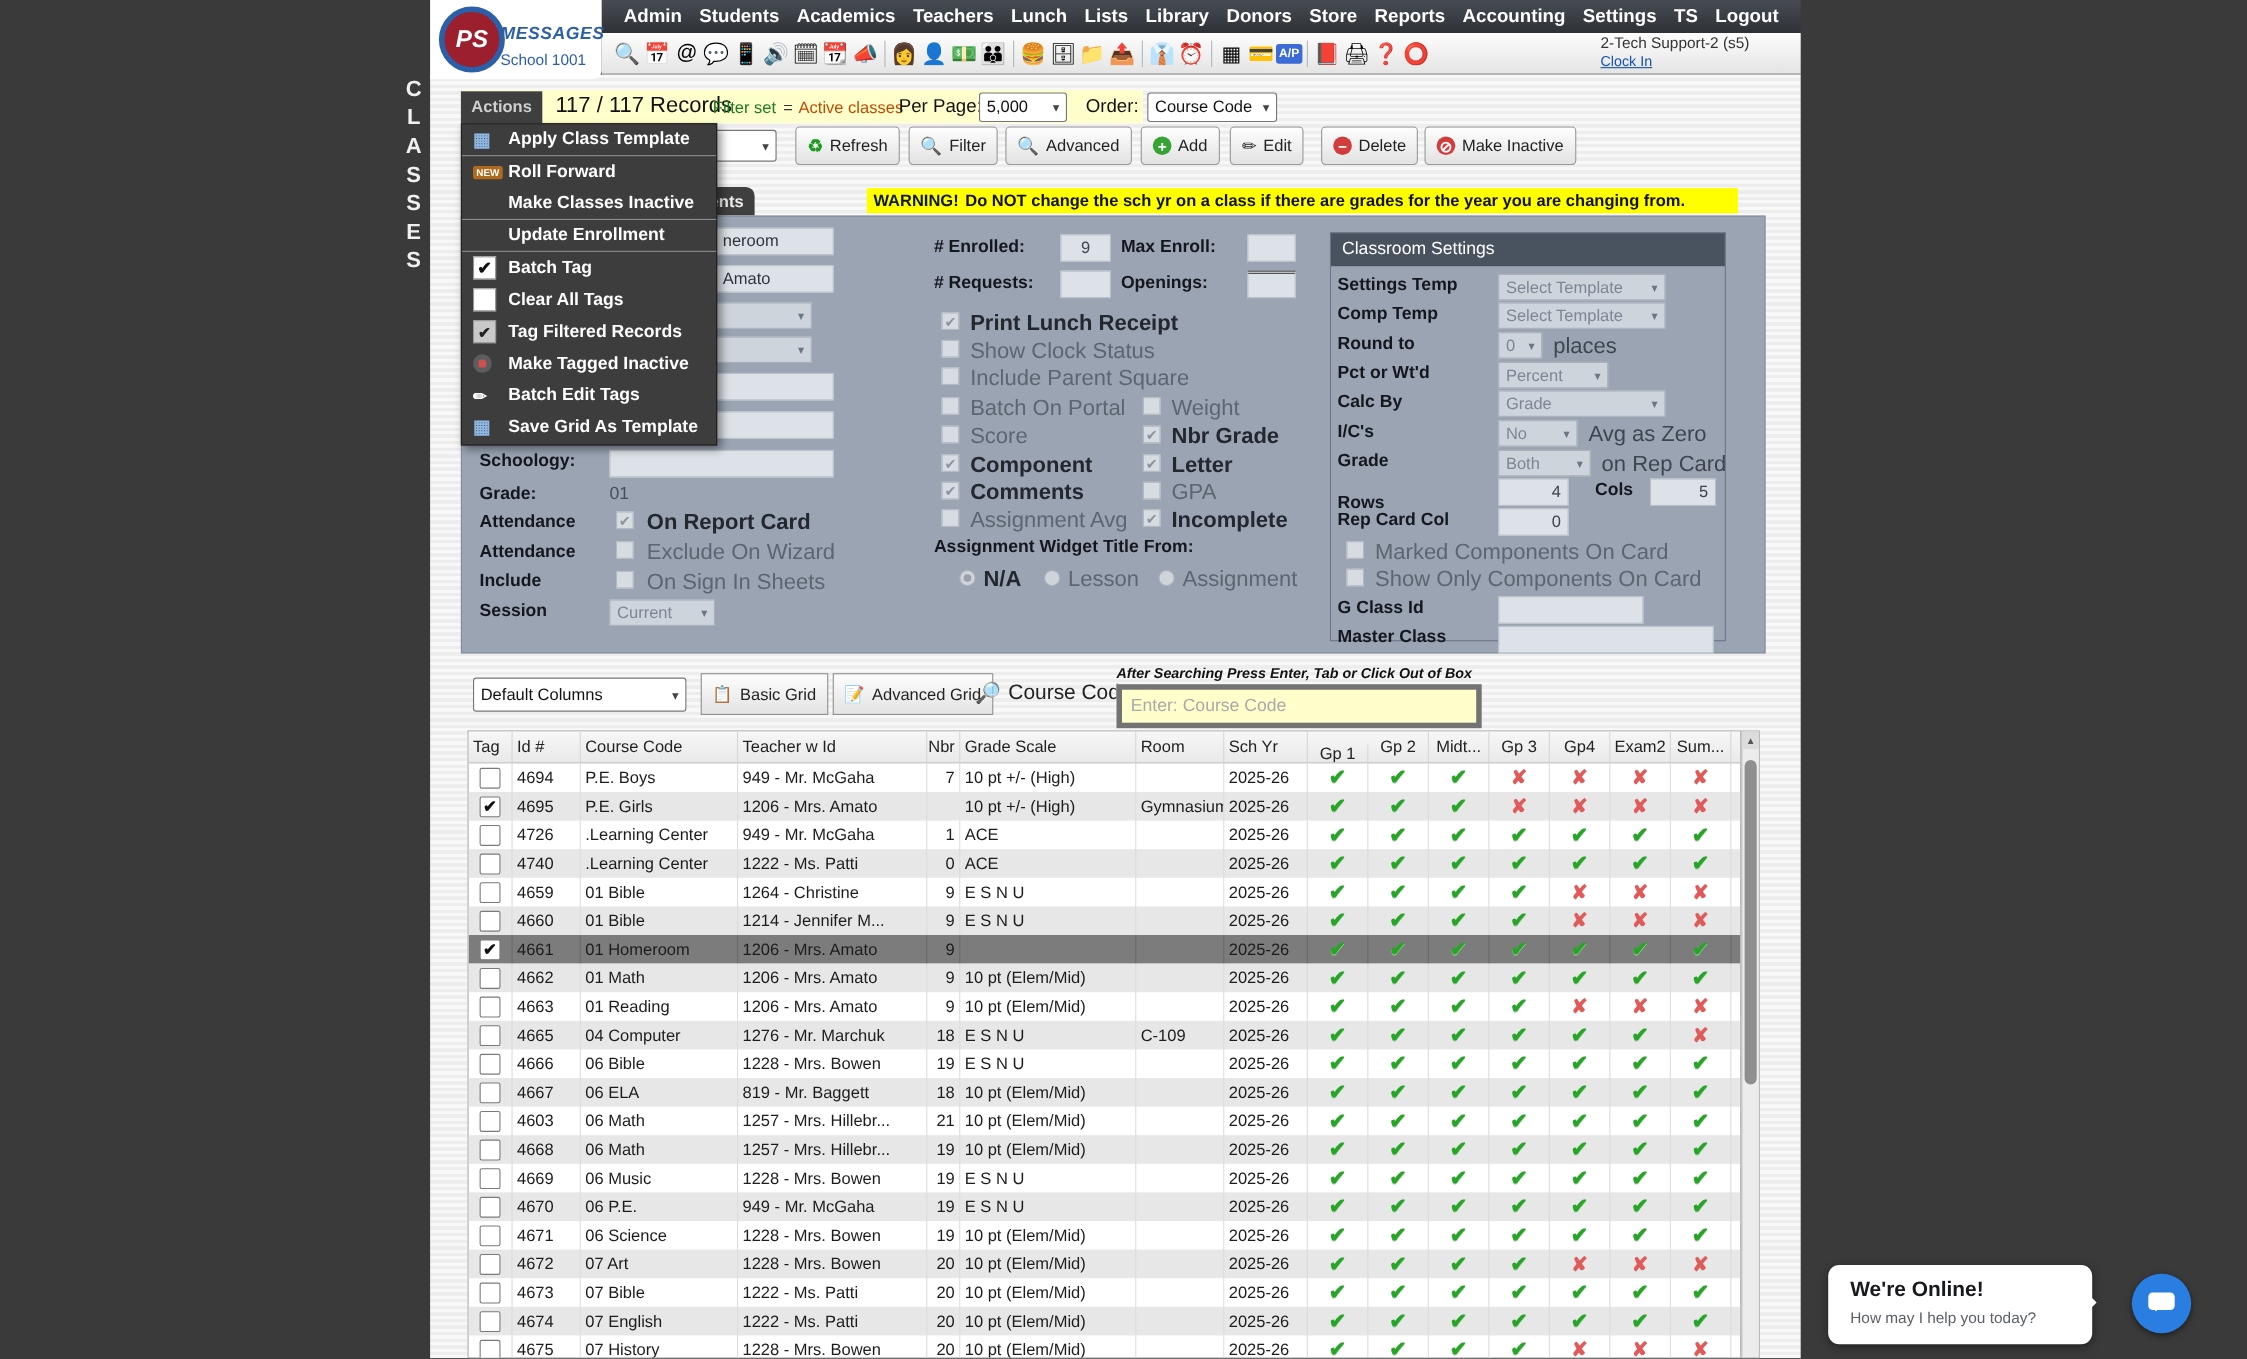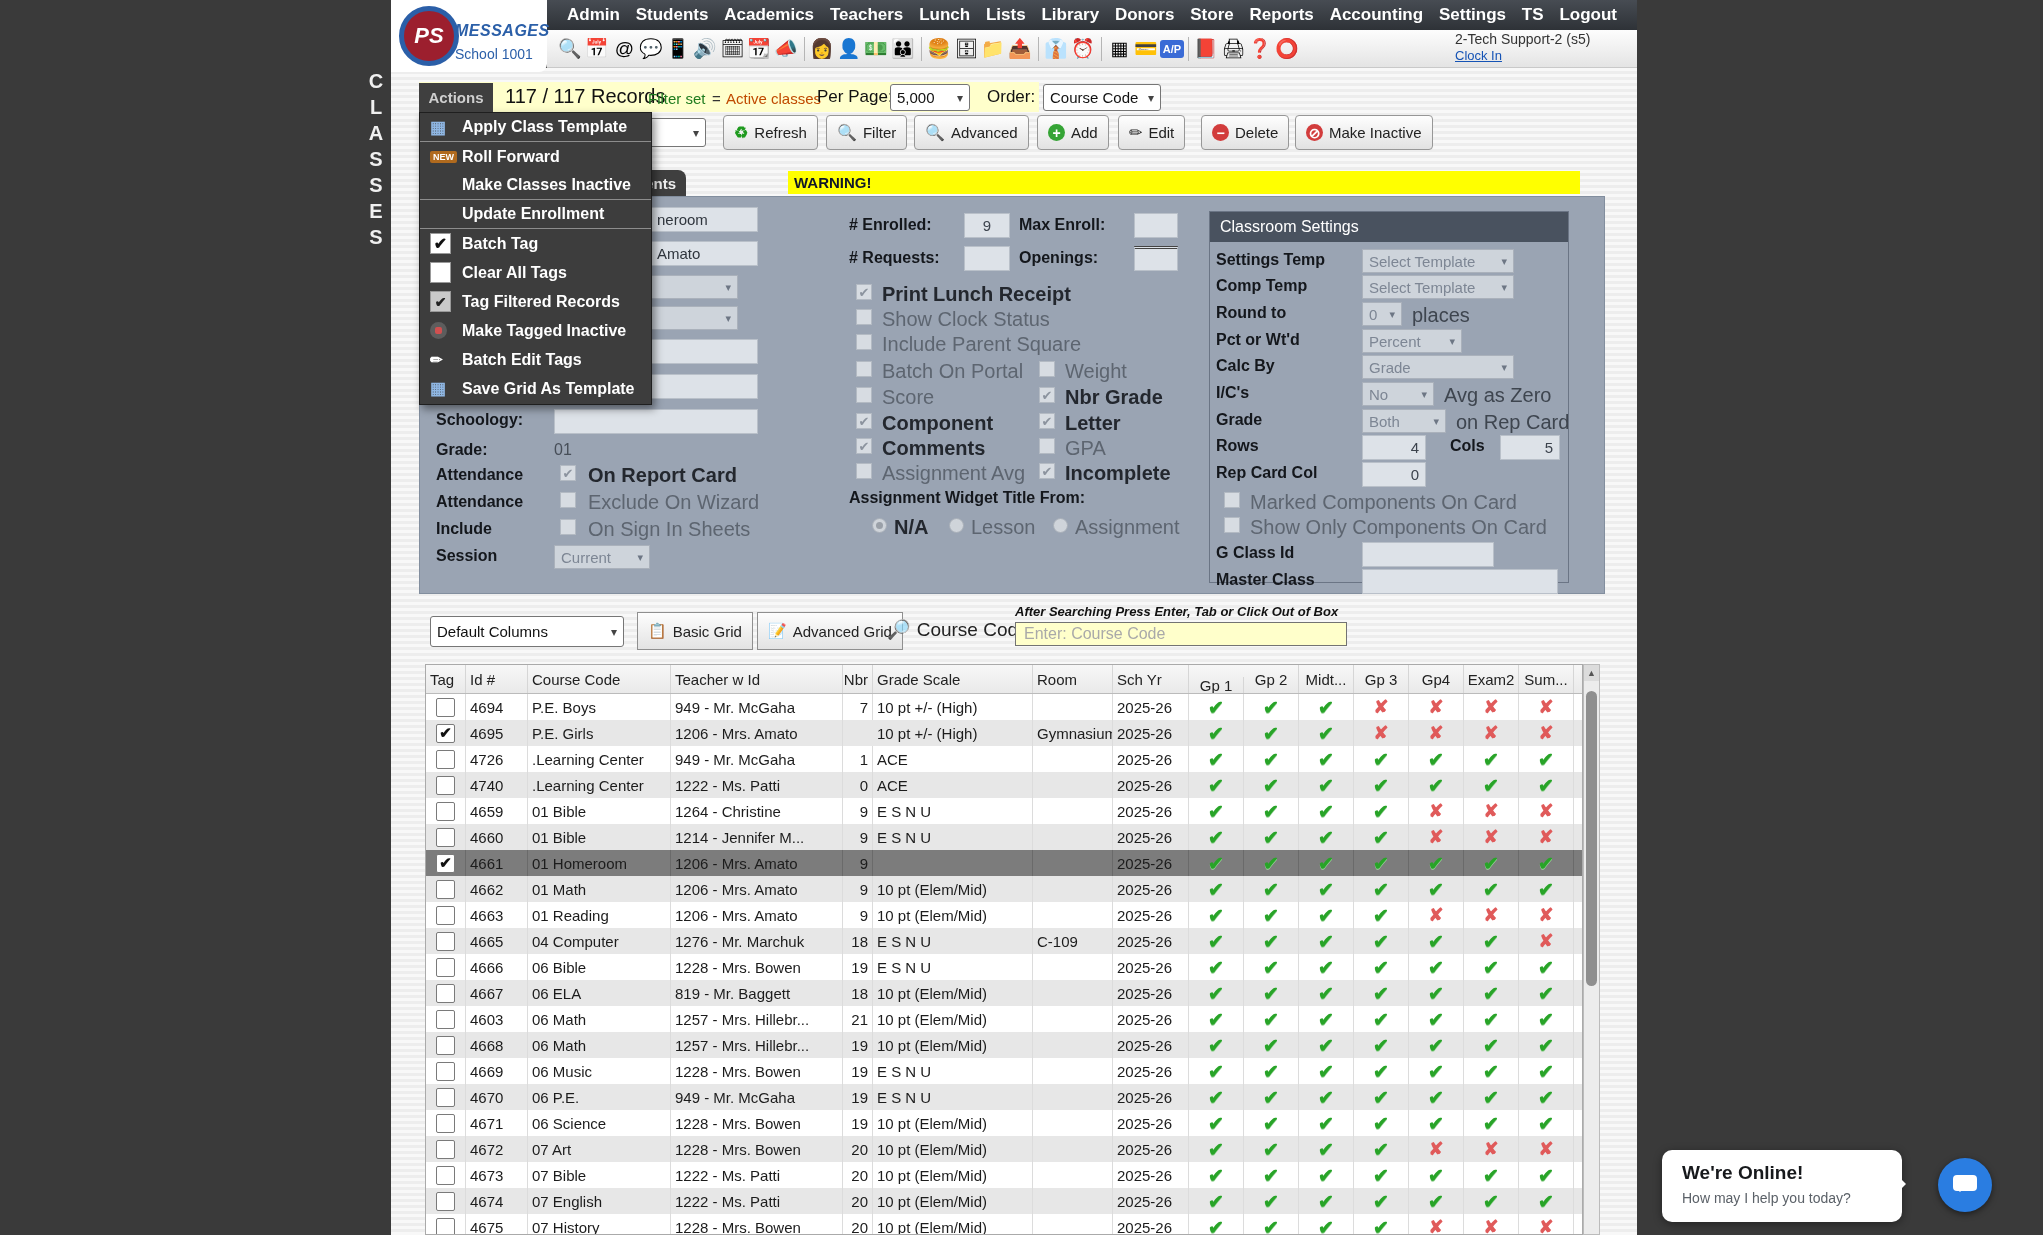--- a/index.html
+++ b/index.html
@@ -243,6 +243,7 @@
   <div id="partial-tab">ents</div>
   <div id="warning-bar">
     <span id="warning-prefix">WARNING!</span>
+    <span>Do NOT change the sch yr on a class if there are grades for the year you are changing from.</span>
   </div>
 
   <div id="form-panel">

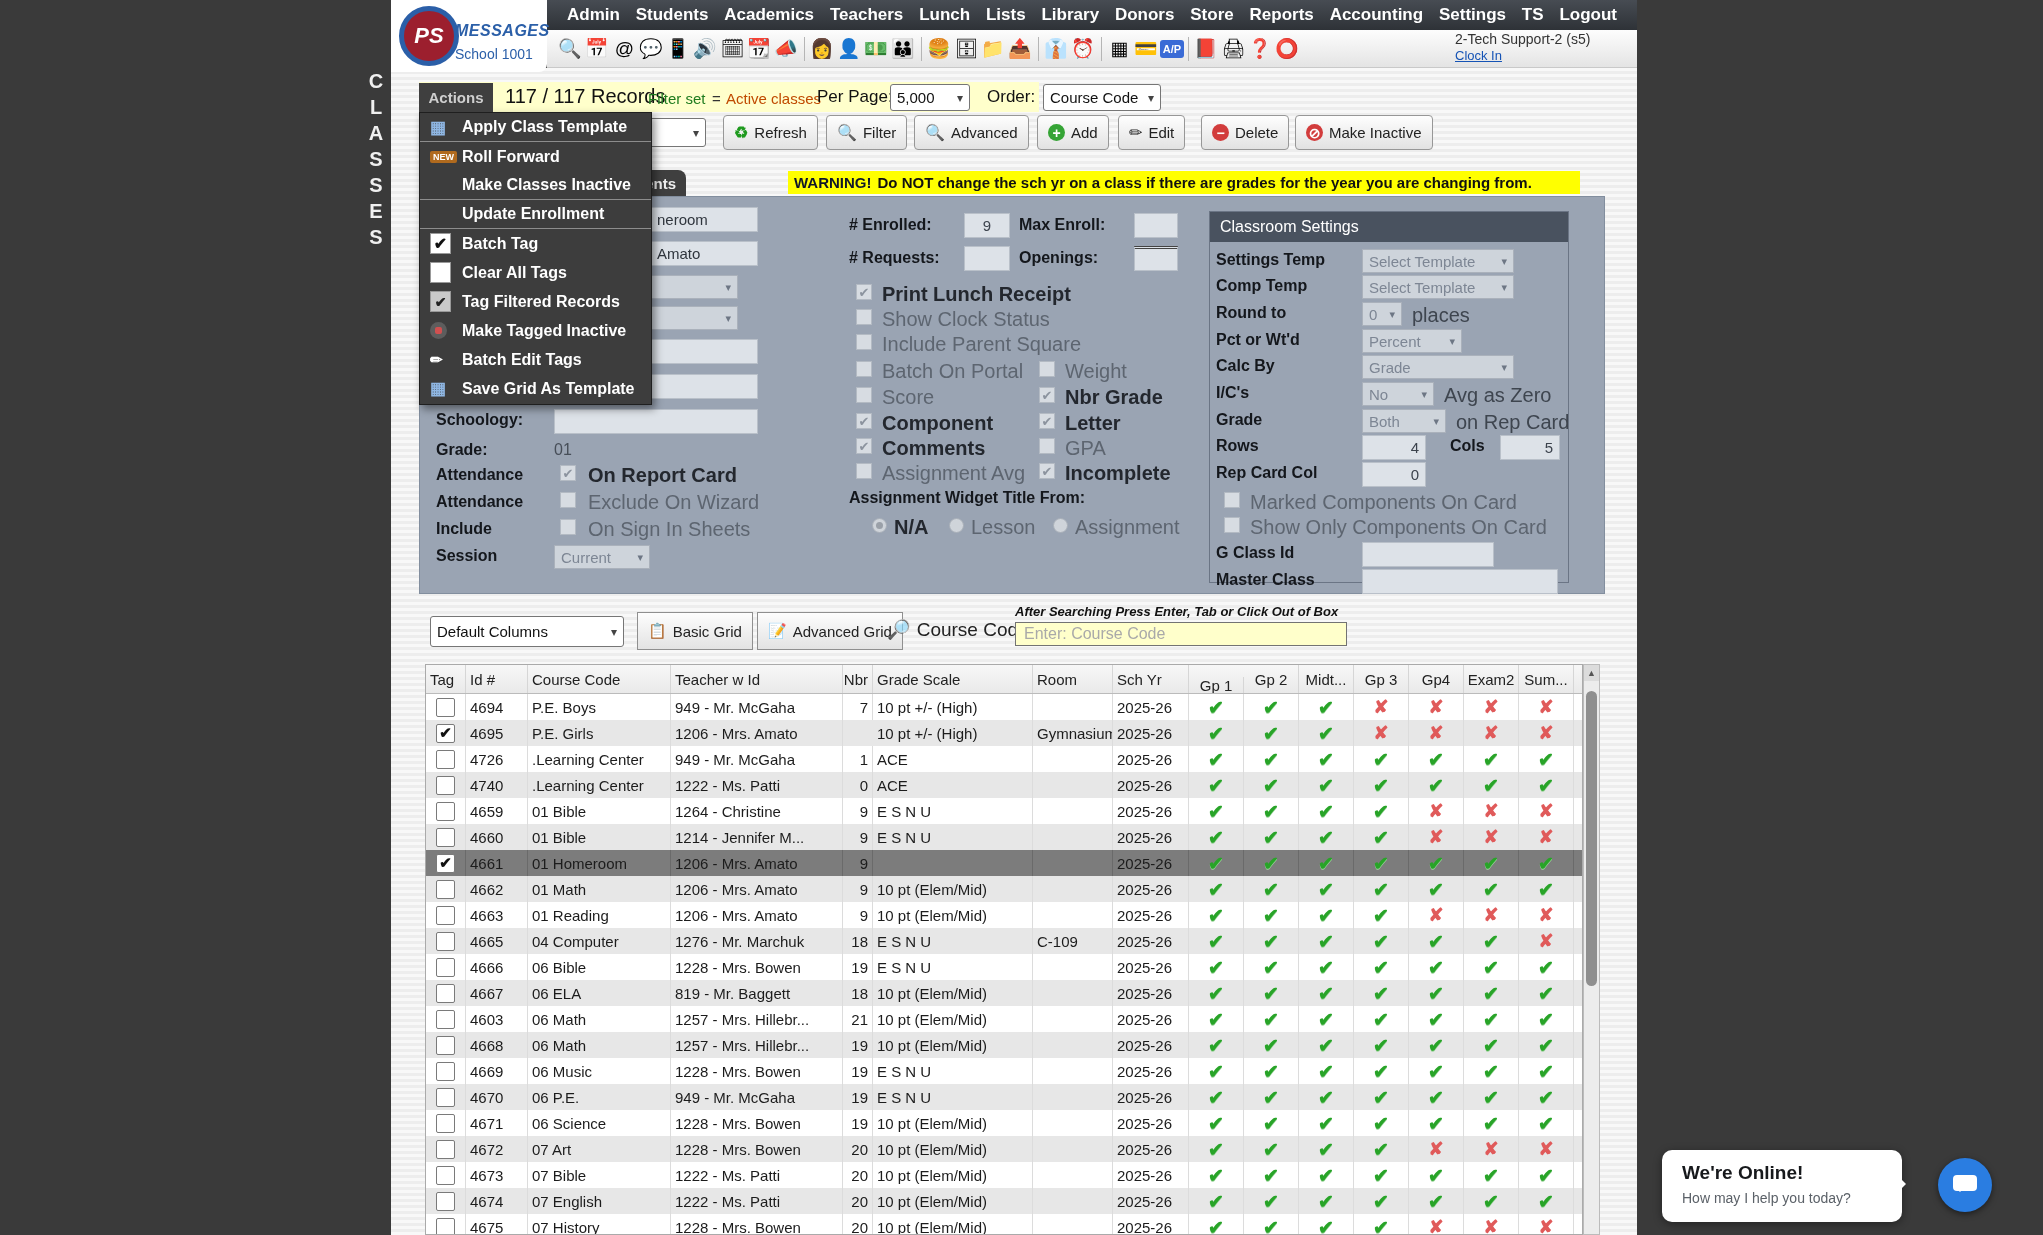--- a/index.html
+++ b/index.html
@@ -287,7 +287,7 @@
           <div class="arr">▾</div>
         </div>
         <div class="f-cbtext cb-off" style="left: 246px; top: 199px; color: rgb(62, 69, 79);">on Rep Card</div>
-        <div class="f-label" style="left: 6px; top: 225px; text-align: center;">Rows</div>
+        <div class="f-label" style="left: 6px; top: 237px; text-align: center;">Rows</div>
         <div class="f-input" style="left: 152px; top: 223px; width: 64px; justify-content: flex-end;">4</div>
         <div class="f-label" style="left: 240px; top: 225px;">Cols</div>
         <div class="f-input" style="left: 290px; top: 223px; width: 60px; justify-content: flex-end;">5</div>

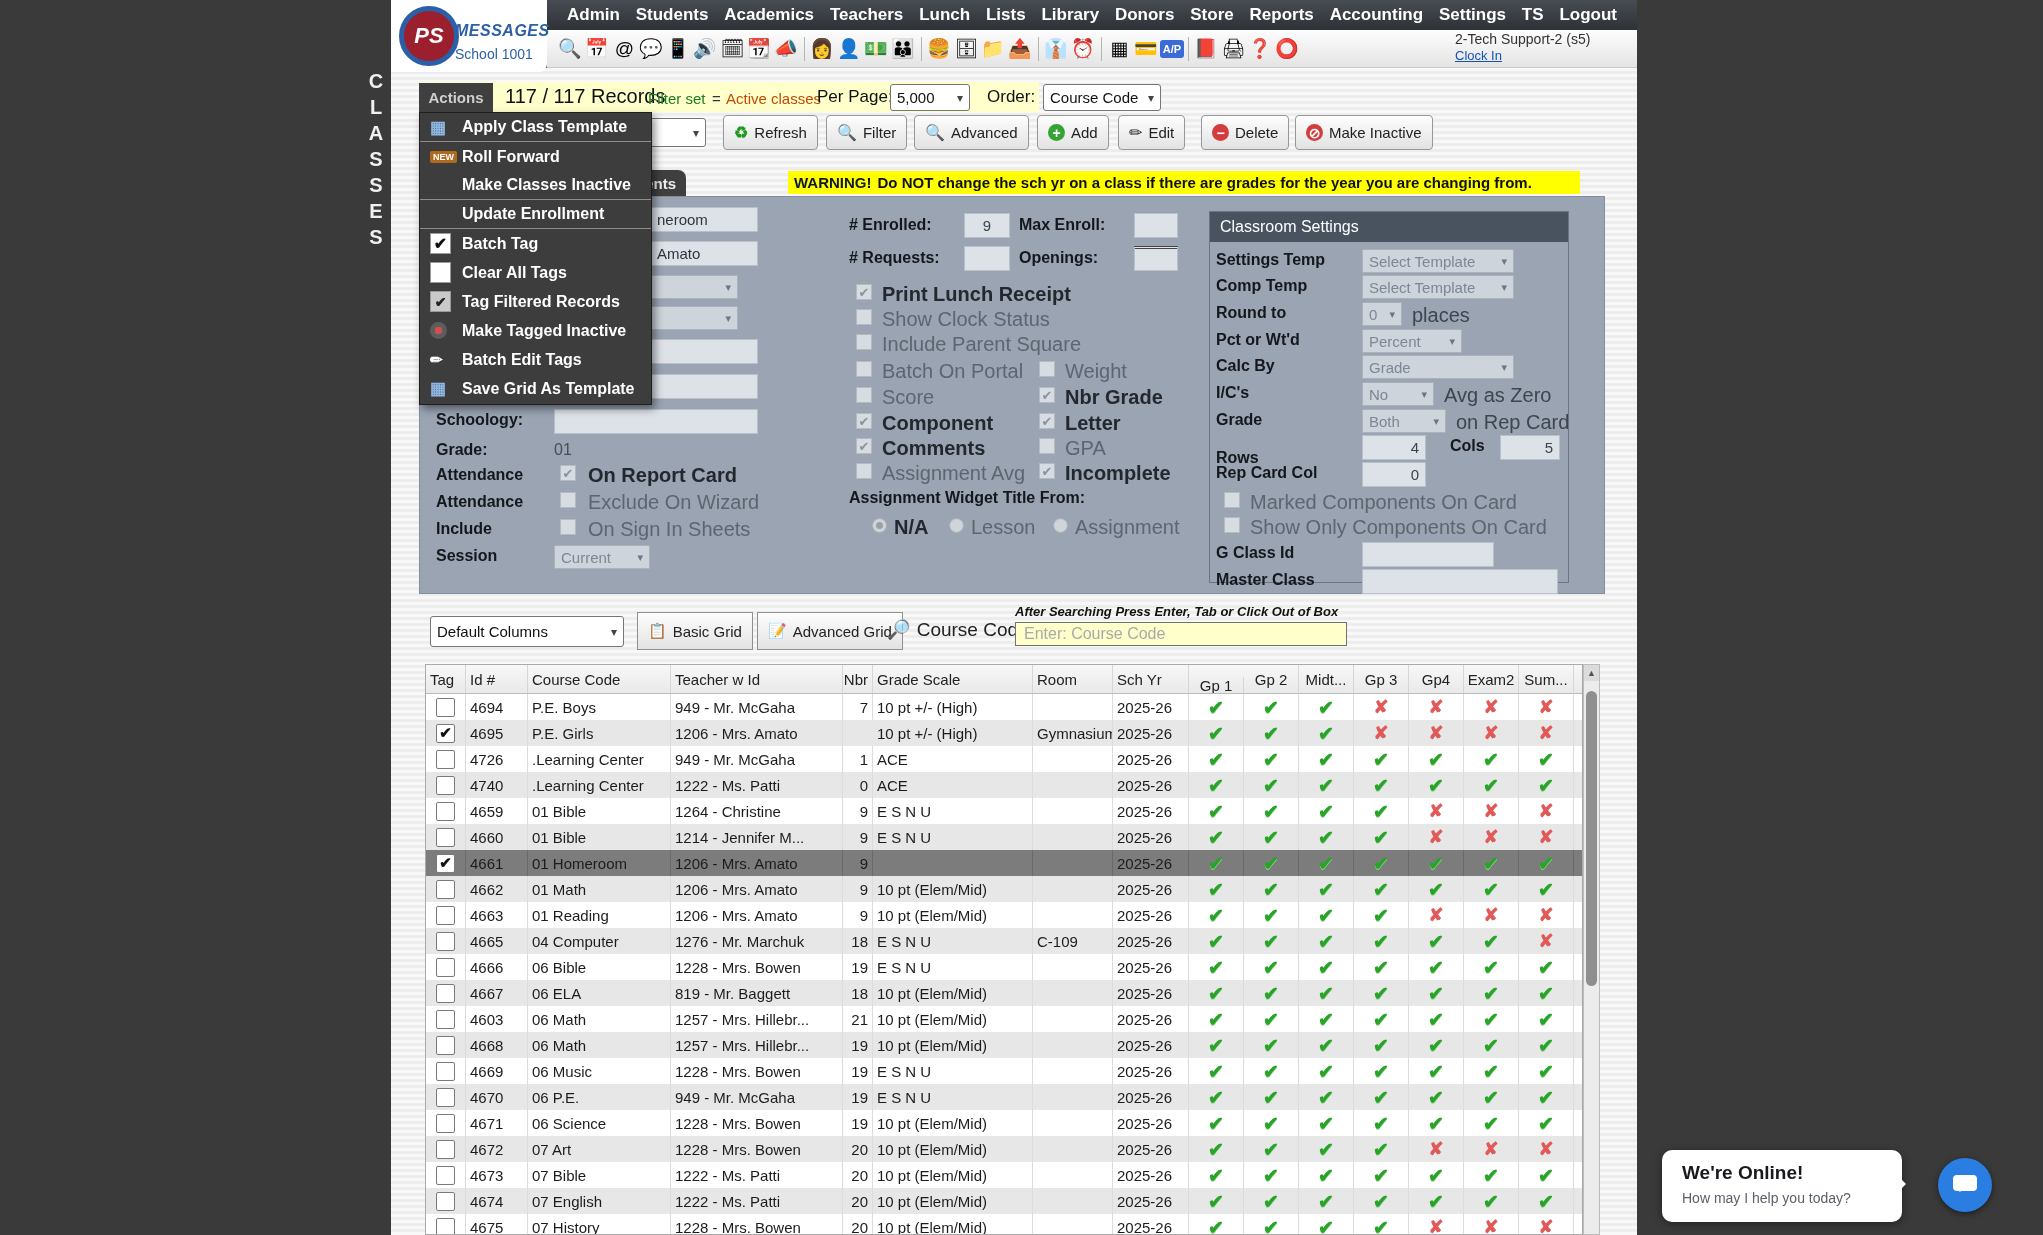--- a/index.html
+++ b/index.html
@@ -97,7 +97,7 @@
     cursor:pointer;box-sizing:border-box;}
   #cc-label{position:absolute;left:468px;top:14px;font-size:19px;color:#222;display:flex;align-items:center;gap:6px;}
   #cc-hint{position:absolute;left:596px;top:0px;width:340px;font-size:13px;font-weight:bold;font-style:italic;color:#111;}
-  #cc-input{position:absolute;left:596px;top:18px;width:332px;height:24px;background:#ffffcb;border:1px solid #737373;
+  #cc-input{position:absolute;left:596px;top:18px;width:332px;height:40px;background:#ffffcb;border:5px solid #737373;
     box-sizing:border-box;display:flex;align-items:center;padding:0 8px;font-size:16px;color:#a9a9a9;}
 
   

